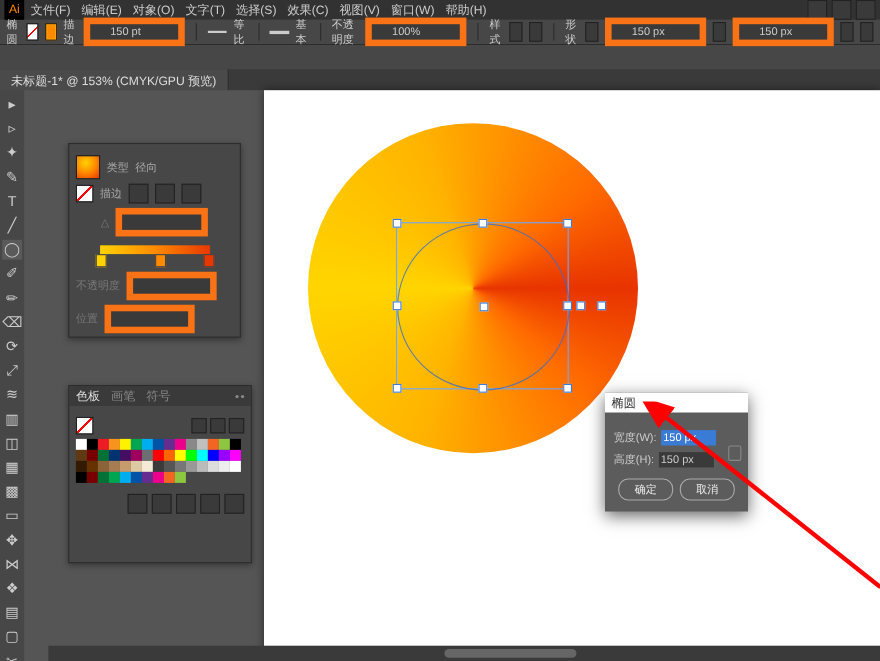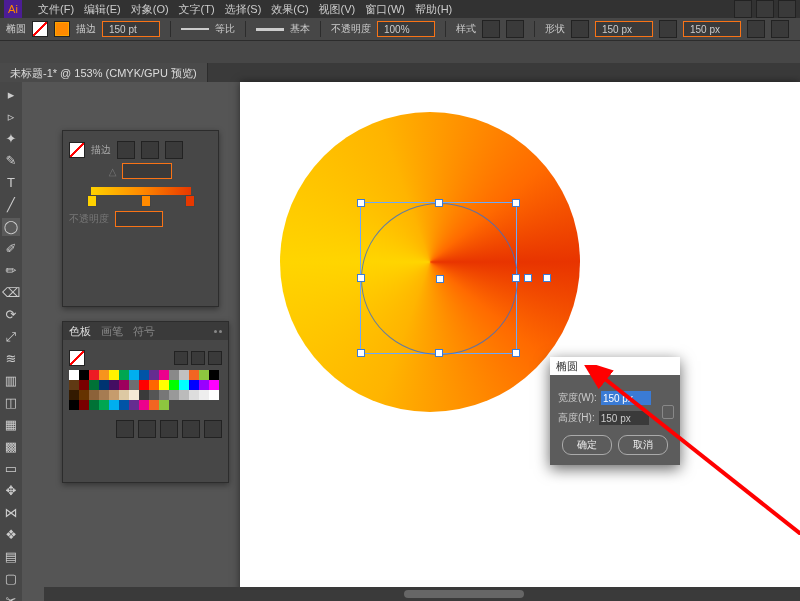--- a/index.html
+++ b/index.html
@@ -5,7 +5,7 @@
   html,body{margin:0;padding:0;width:800px;height:601px;background:#4a4a4a;font-family:"Microsoft YaHei",Arial,sans-serif;font-size:10px;color:#ccc;overflow:hidden;position:relative}
   
   .menubar{height:18px;background:#323232;display:flex;align-items:center;padding:0 4px;font-size:11px}
-  .ai-logo{width:18px;height:18px;background:#4c1d95;color:#ff8a00;font-weight:normal;display:flex;align-items:center;justify-content:center;font-size:11px;margin-right:16px}
+  .ai-logo{width:18px;height:18px;background:#000000;color:#ff8a00;font-weight:normal;display:flex;align-items:center;justify-content:center;font-size:11px;margin-right:6px}
   .menubar span{margin-right:10px;cursor:default}
   
   .propbar{height:22px;background:#474747;display:flex;align-items:center;padding:0 6px;gap:6px;border-bottom:1px solid #2c2c2c}

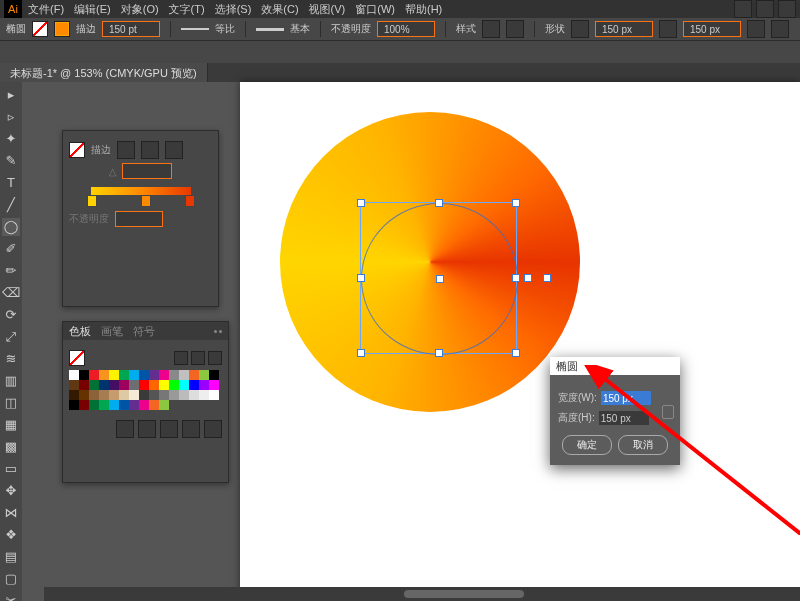--- a/index.html
+++ b/index.html
@@ -15,7 +15,7 @@
   .swatch.orange{background:#ff8a00;box-shadow:0 0 0 1px #ffa500 inset}
   .mini-btn{width:16px;height:16px;background:#3a3a3a;border:1px solid #222;display:inline-block}
   .stroke-line{width:28px;height:2px;background:#ccc;display:inline-block}
-  .fld{width:44px;height:14px;background:#3a3a3a;border:1px solid #f97316;color:#ccc;font-size:10px;padding:0 6px}
+  .fld{width:44px;height:14px;background:#3a3a3a;border:6px solid #f97316;color:#ccc;font-size:10px;padding:0 18px}
   .sep{width:1px;height:16px;background:#2c2c2c;margin:0 4px}
   
   .tabstrip{height:20px;background:#3a3a3a;display:flex;align-items:center}

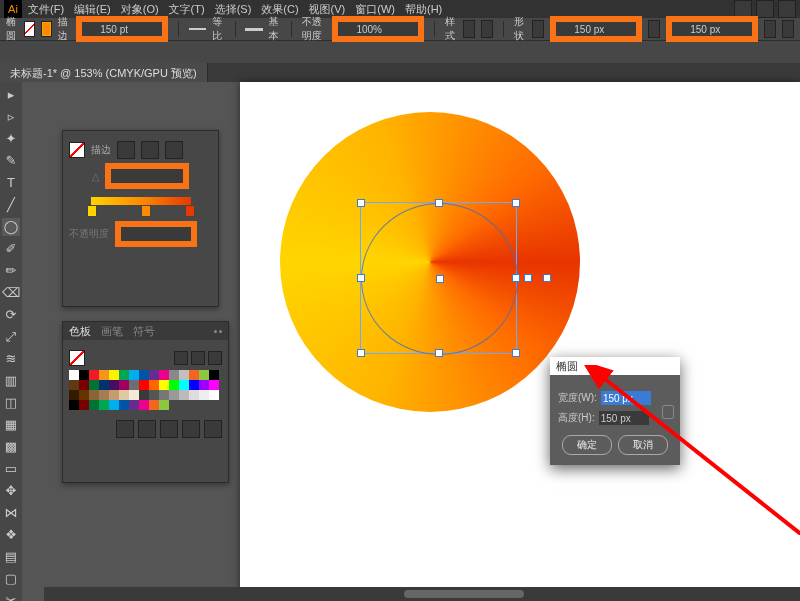--- a/index.html
+++ b/index.html
@@ -244,6 +244,11 @@
 
   <div class="panel" style="left:62px;top:48px;width:155px;height:175px">
     <div class="body">
+      <div class="row">
+        <div class="grad-preview"></div>
+        <span>类型</span>
+        <span>径向</span>
+      </div>
       <div class="row">
          <div class="swatch no-fill"></div>
         <span>描边</span>

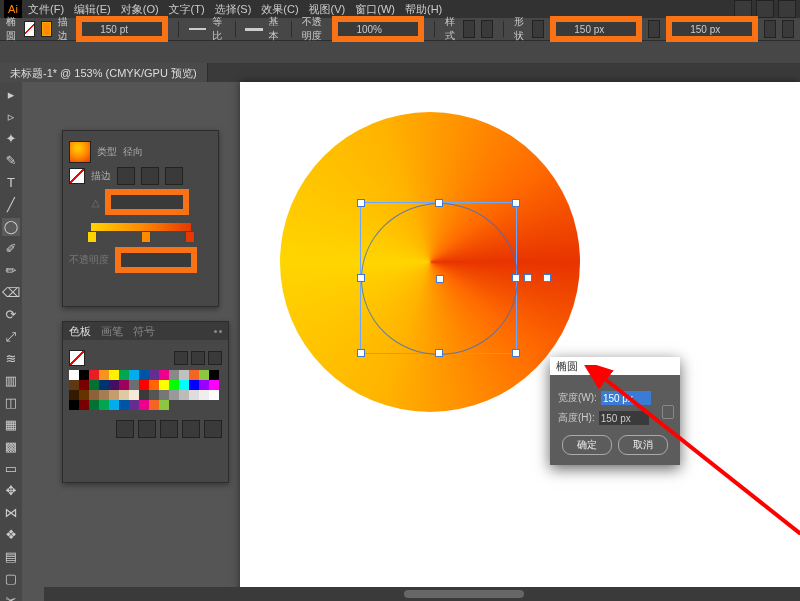--- a/index.html
+++ b/index.html
@@ -267,6 +267,10 @@
       </div>
       <div class="row" style="color:#777">
         <span>不透明度</span>
+        <input class="fld" style="width: 34px;">
+      </div>
+      <div class="row" style="color:#777">
+        <span>位置</span>
         <input class="fld" style="width: 34px;">
       </div>
     </div>

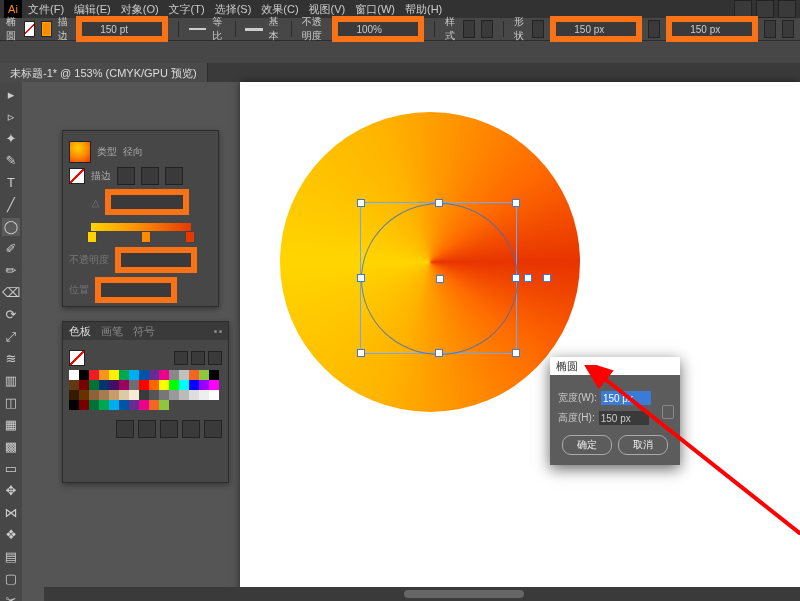--- a/index.html
+++ b/index.html
@@ -276,7 +276,7 @@
     </div>
   </div>
 
-  <div class="panel" style="left:62px;top:239px;width:165px;height:160px">
+  <div class="panel" style="left:62px;top:268px;width:165px;height:160px">
     <div class="hdr">
       <span class="tabp">色板</span>
       <span class="tabp inact">画笔</span>

